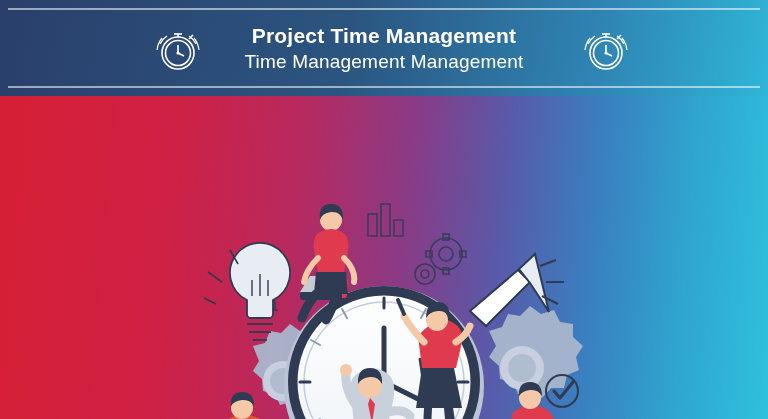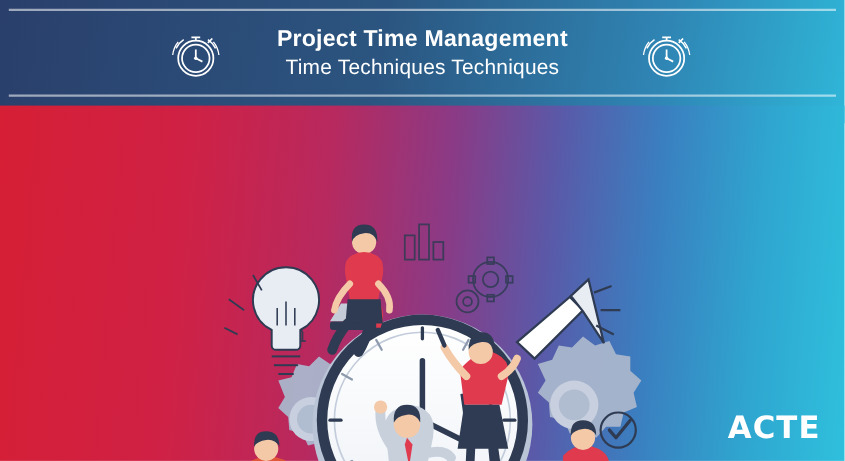--- a/index.html
+++ b/index.html
@@ -139,7 +139,7 @@
     <div class="header-inner">
       <div class="title-wrap">
         <div class="title-main">Project Time Management</div>
-        <div class="title-sub">Time Techniques Techniques</div>
+        <div class="title-sub">Time Management Management</div>
       </div>
     </div>
   </div>

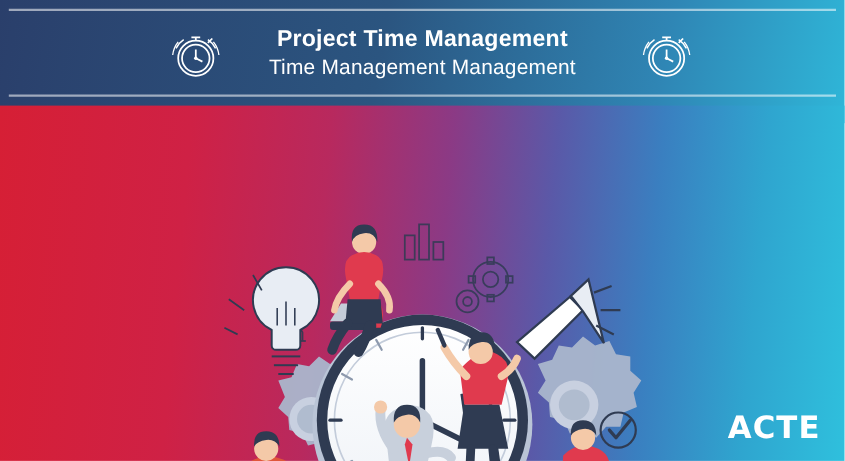--- a/index.html
+++ b/index.html
@@ -320,7 +320,6 @@
       </g>
     </svg>
 
-    <div class="acte-logo">ACTE</div>
   </div>
 
 </div>

